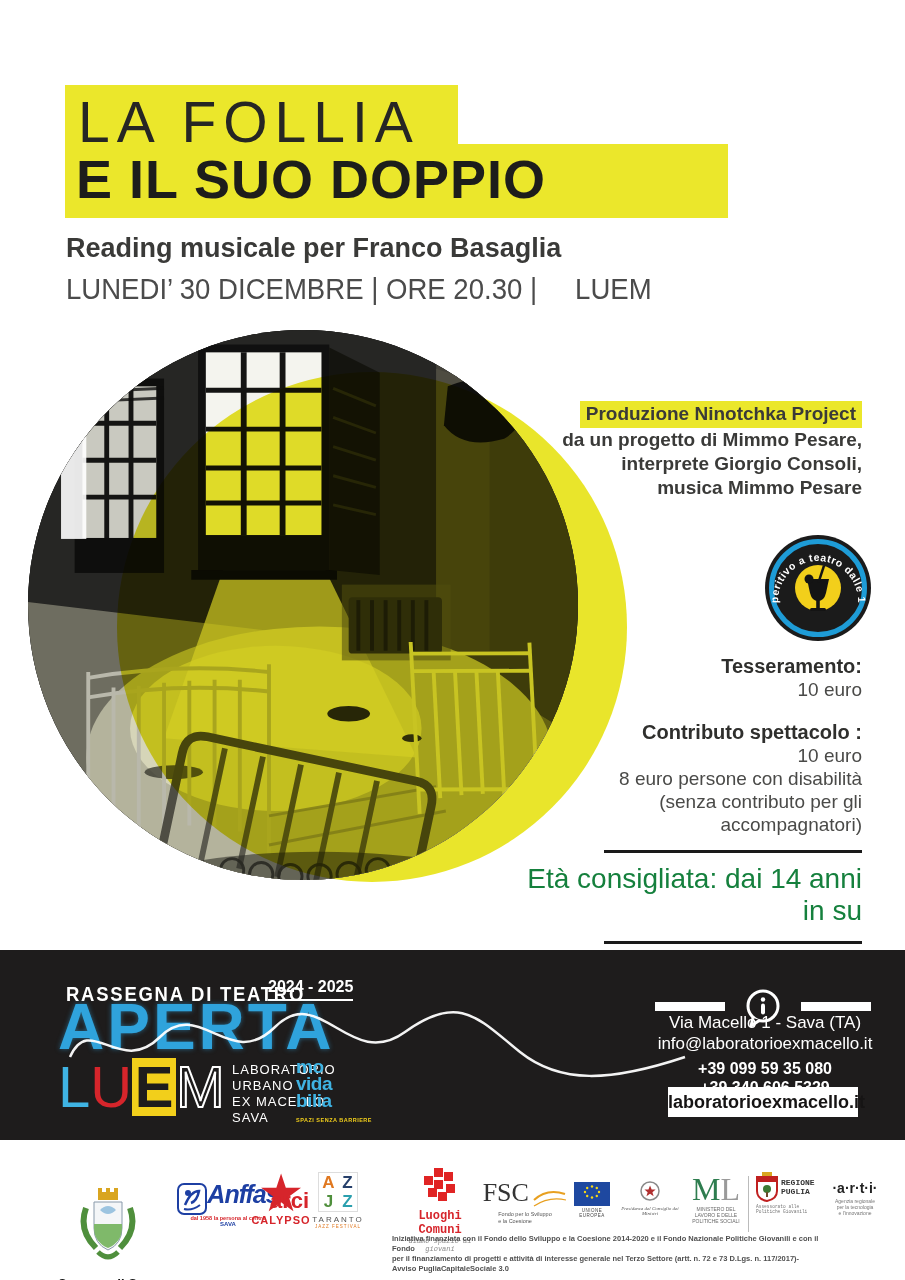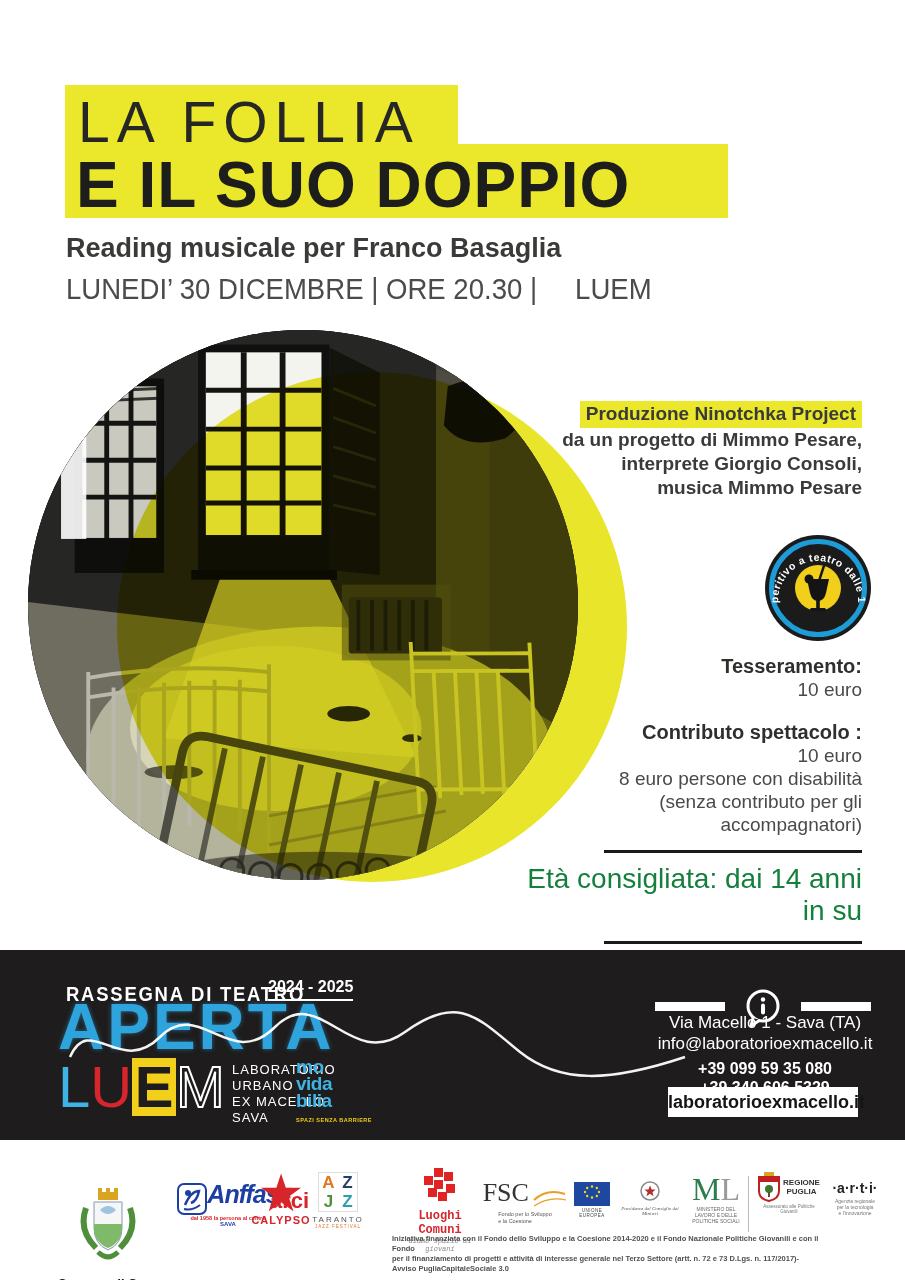--- a/index.html
+++ b/index.html
@@ -13,7 +13,7 @@
   #band2{left:65px;top:144px;width:663px;height:74px;}
   #title1{left:78px;top:88px;font-size:57px;font-weight:300;letter-spacing:7px;color:#262624;
           transform:scaleY(1.02);transform-origin:left top;}
-  #title2{left:76px;top:148px;font-size:64px;font-weight:800;letter-spacing:1px;color:#1d1d1b;}
+  #title2{left:76px;top:148px;font-size:54px;font-weight:800;letter-spacing:1px;color:#1d1d1b;}
   #subtitle{left:66px;top:233px;font-size:27px;font-weight:700;color:#3a3a38;}
   #dateline{left:66px;top:273px;font-size:29px;font-weight:500;color:#4b4b4b;
             transform:scaleX(.95);transform-origin:left top;white-space:nowrap;}

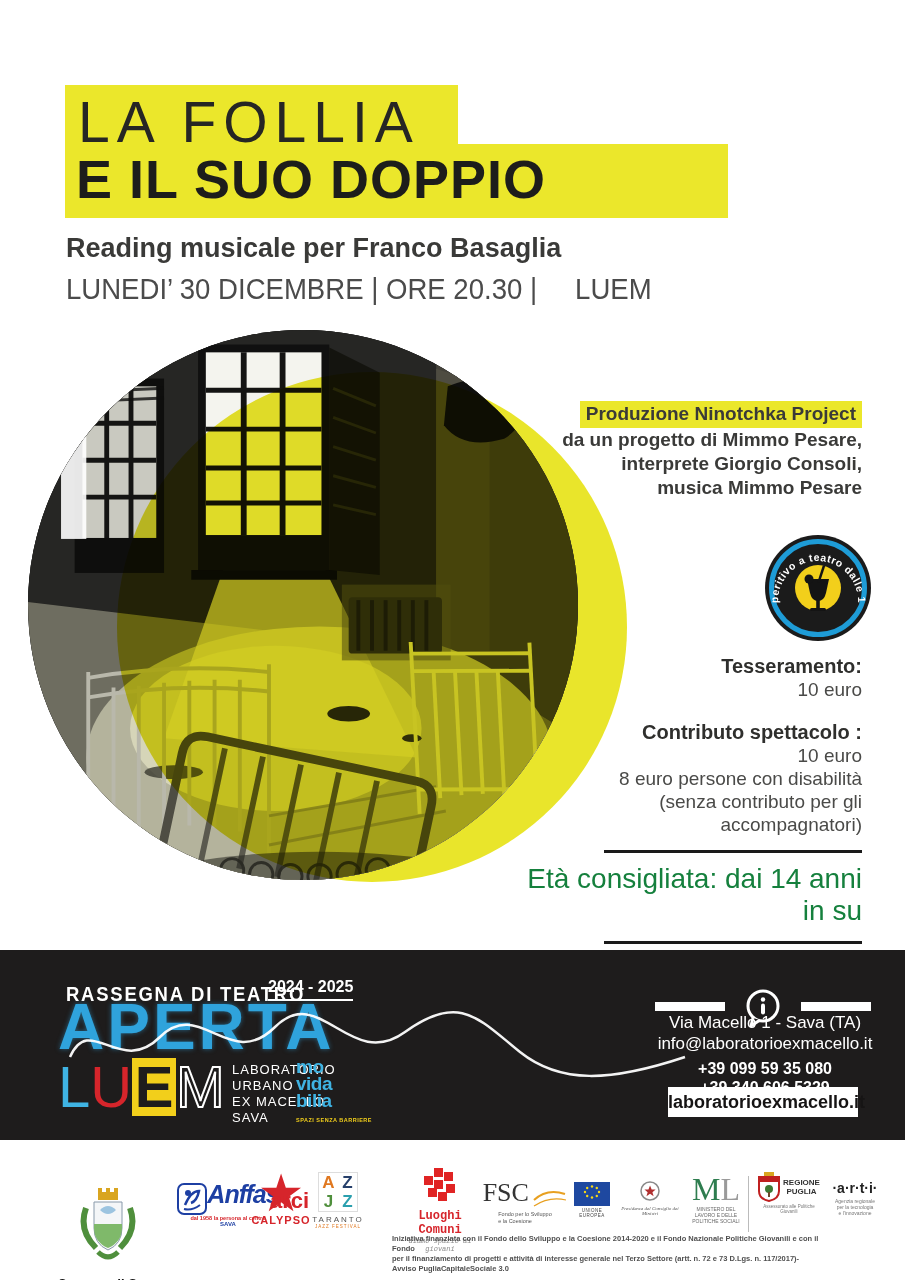--- a/index.html
+++ b/index.html
@@ -107,7 +107,7 @@
   #ml-word .m{color:#2e7d4f;}
   #ml-word .l{color:#9a9a9a;}
   #ml-div{left:748px;top:1176px;width:1px;height:56px;background:#bbb;position:absolute;}
-  #lg-puglia{left:756px;top:1172px;width:66px;text-align:center;}
+  #lg-puglia{left:756px;top:1172px;width:66px;text-align:left;font-family:Liberation Mono, monospace;}
   #puglia-cap{font-size:8px;font-weight:700;color:#333;line-height:9px;display:inline-block;vertical-align:top;margin-left:3px;margin-top:6px;}
   #puglia-sub{font-size:4.5px;color:#777;margin-top:2px;}
   #lg-arti{left:820px;top:1180px;width:70px;}

